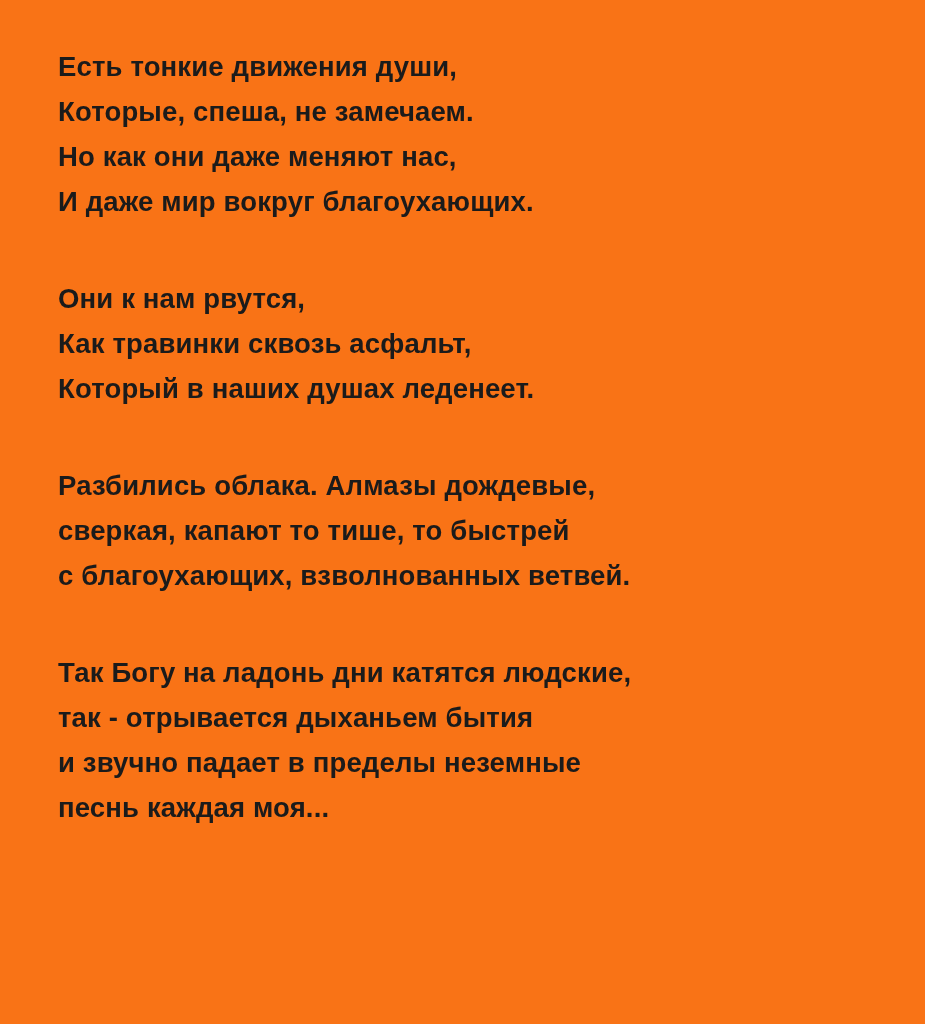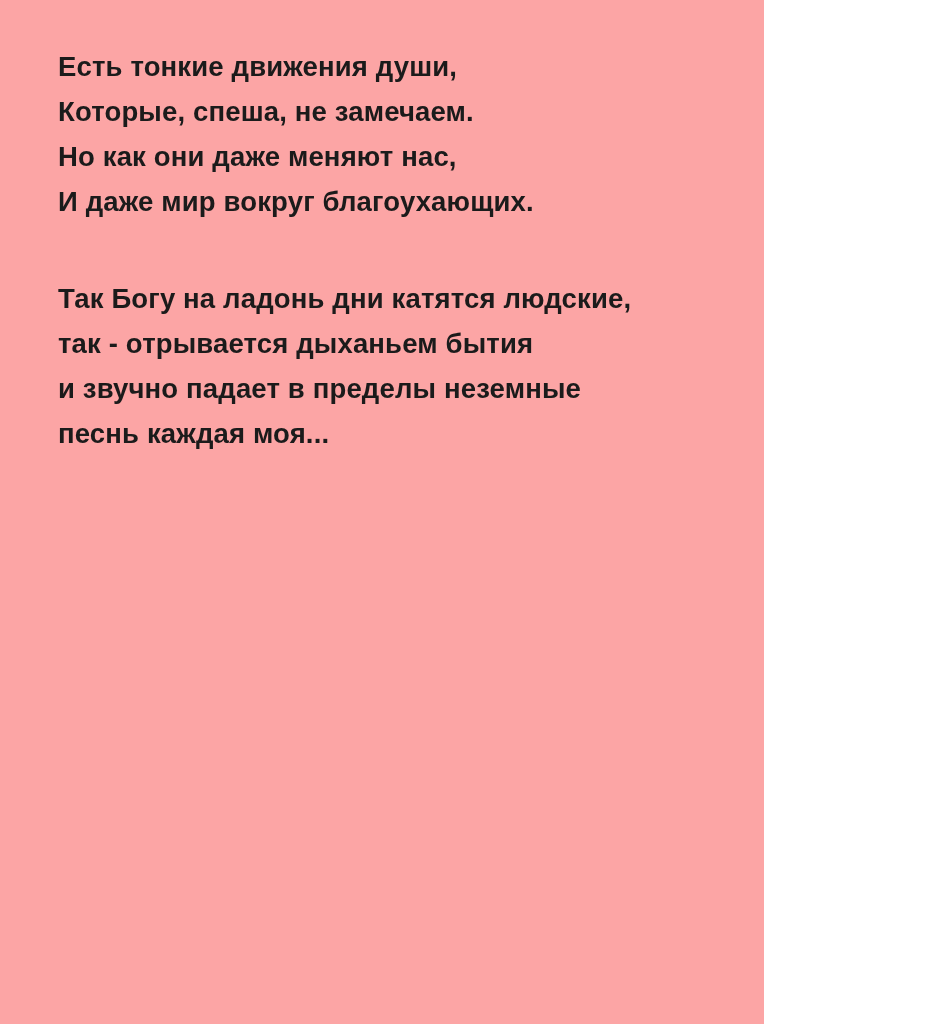--- a/index.html
+++ b/index.html
@@ -17,10 +17,10 @@
   }
   .page {
     box-sizing: border-box;
-    width: 764px;
+    width: 925px;
     height: 1024px;
     padding: 44px 60px 20px 58px;
-    background: #fca5a5;
+    background: #f97316;
   }
   .poem {
     display: block;

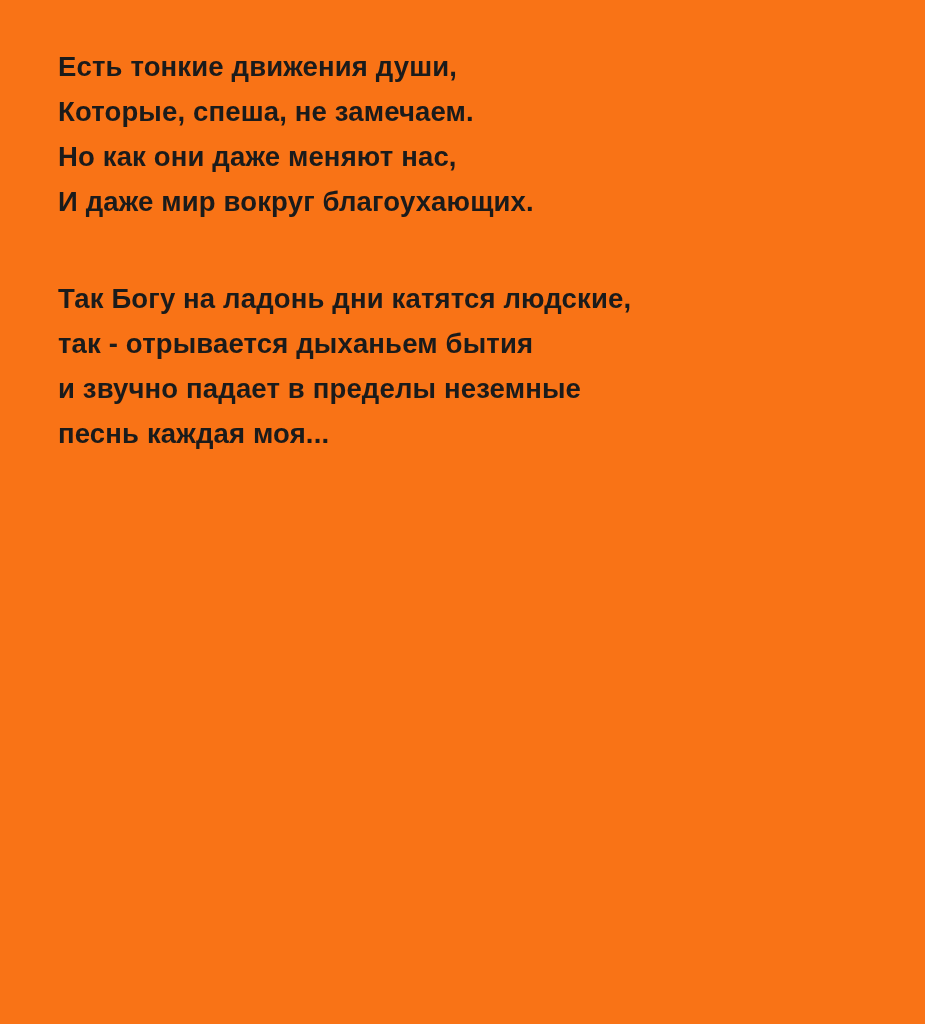--- a/index.html
+++ b/index.html
@@ -54,6 +54,11 @@
     </div>
 
 
+    <div class="stanza">
+      <div class="line">Они к нам рвутся,</div>
+      <div class="line">Как травинки сквозь асфальт,</div>
+      <div class="line">Который в наших душах леденеет.</div>
+    </div>
 
 
     <div class="stanza">

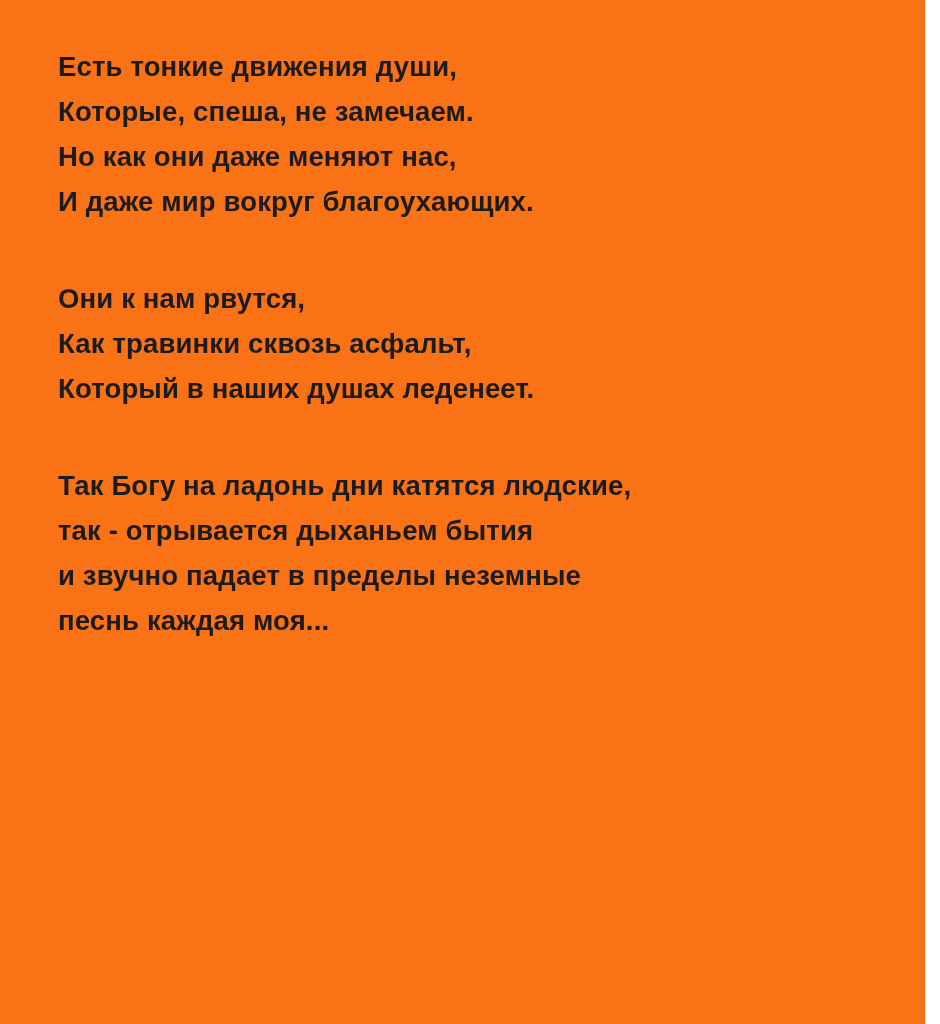--- a/index.html
+++ b/index.html
@@ -60,6 +60,11 @@
       <div class="line">Который в наших душах леденеет.</div>
     </div>
 
+    <div class="stanza">
+      <div class="line">Разбились облака. Алмазы дождевые,</div>
+      <div class="line">сверкая, капают то тише, то быстрей</div>
+      <div class="line">с благоухающих, взволнованных ветвей.</div>
+    </div>
 
     <div class="stanza">
       <div class="line">Так Богу на ладонь дни катятся людские,</div>

